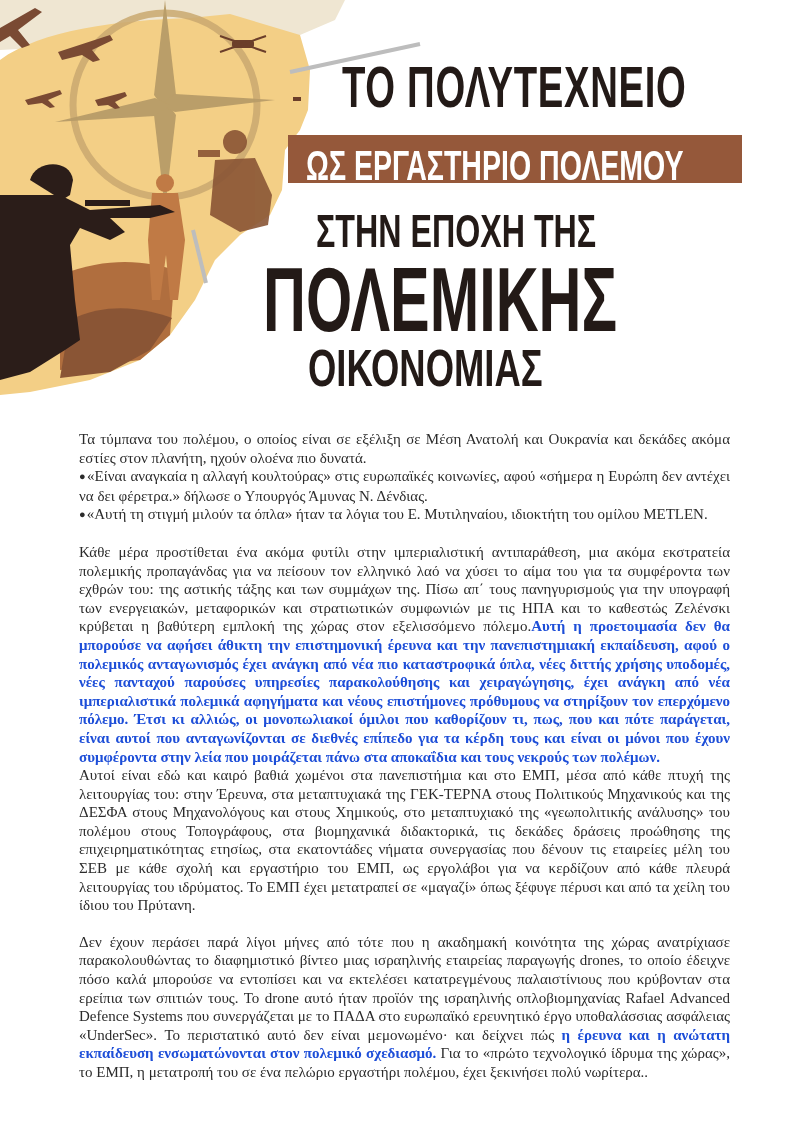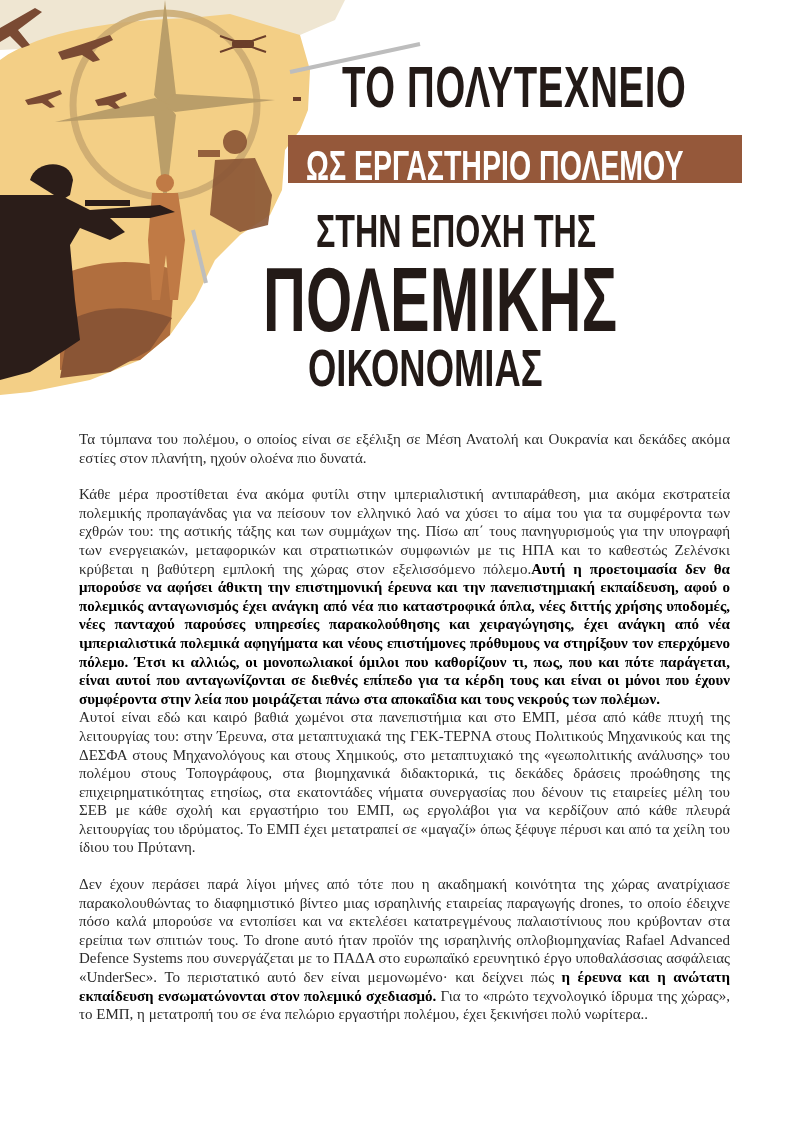--- a/index.html
+++ b/index.html
@@ -120,6 +120,7 @@
 
 <div class="article">
   <p>Τα τύμπανα του πολέμου, ο οποίος είναι σε εξέλιξη σε Μέση Ανατολή και Ουκρανία και δεκάδες ακόμα εστίες στον πλανήτη, ηχούν ολοένα πιο δυνατά.</p>
+  <p class="bullet">«Είναι αναγκαία η αλλαγή κουλτούρας» στις ευρωπαϊκές κοινωνίες, αφού «σήμερα η Ευρώπη δεν αντέχει να δει φέρετρα.» δήλωσε ο Υπουργός Άμυνας Ν. Δένδιας.</p>
 
   <div class="gap"></div>
 

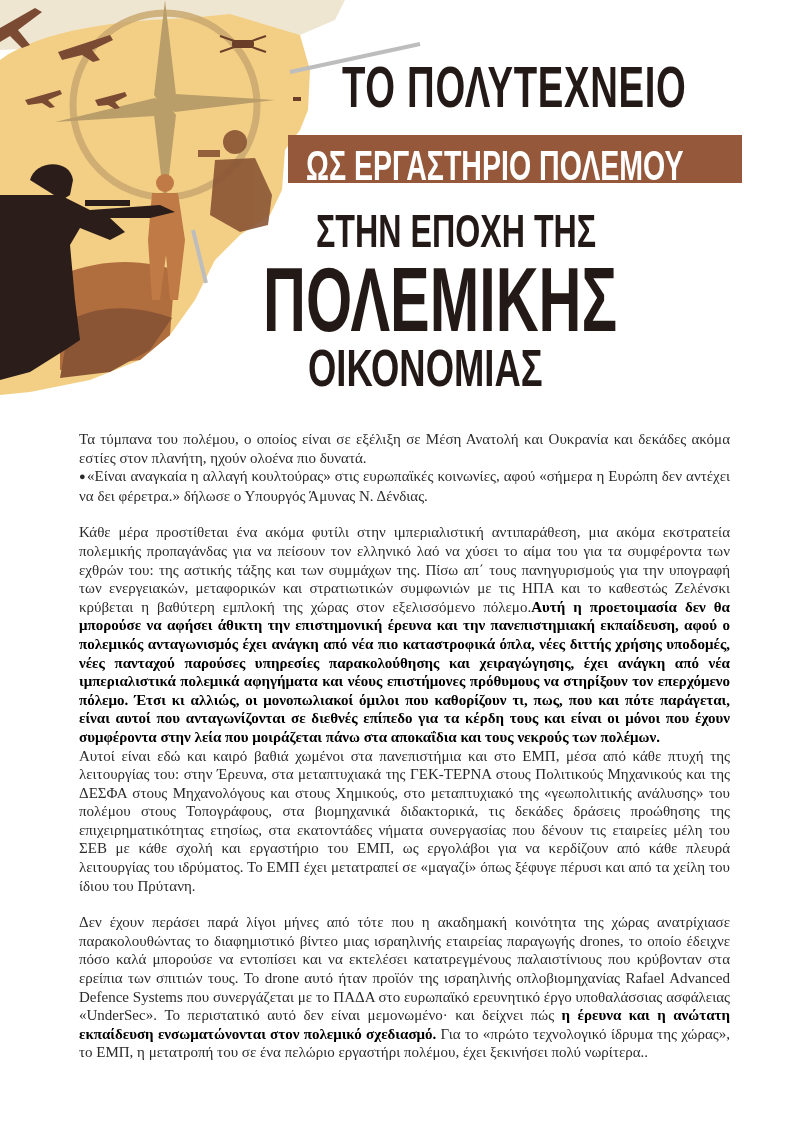--- a/index.html
+++ b/index.html
@@ -121,6 +121,7 @@
 <div class="article">
   <p>Τα τύμπανα του πολέμου, ο οποίος είναι σε εξέλιξη σε Μέση Ανατολή και Ουκρανία και δεκάδες ακόμα εστίες στον πλανήτη, ηχούν ολοένα πιο δυνατά.</p>
   <p class="bullet">«Είναι αναγκαία η αλλαγή κουλτούρας» στις ευρωπαϊκές κοινωνίες, αφού «σήμερα η Ευρώπη δεν αντέχει να δει φέρετρα.» δήλωσε ο Υπουργός Άμυνας Ν. Δένδιας.</p>
+  <p class="bullet">«Αυτή τη στιγμή μιλούν τα όπλα» ήταν τα λόγια του Ε. Μυτιληναίου, ιδιοκτήτη του ομίλου METLEN.</p>
 
   <div class="gap"></div>
 

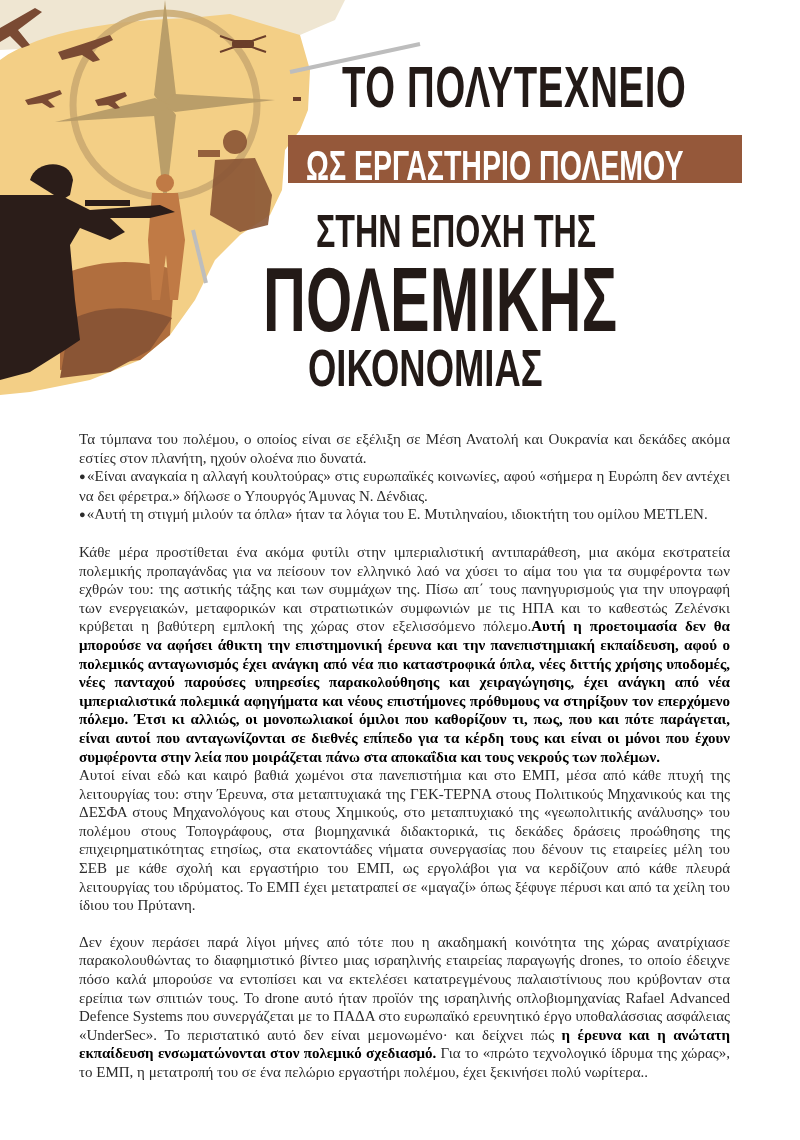--- a/index.html
+++ b/index.html
@@ -50,7 +50,7 @@
   .article p { margin: 0; text-align: justify; }
   .article .gap { height: 18px; }
   .bullet::before { content: "\25CF"; font-size: 11px; margin-right: 1px; position: relative; top: -1px; }
-  .b { font-weight: bold; color: #000000; }
+  .b { font-weight: bold; color: #1d4ed8; }
 </style>
 </head>
 <body>

